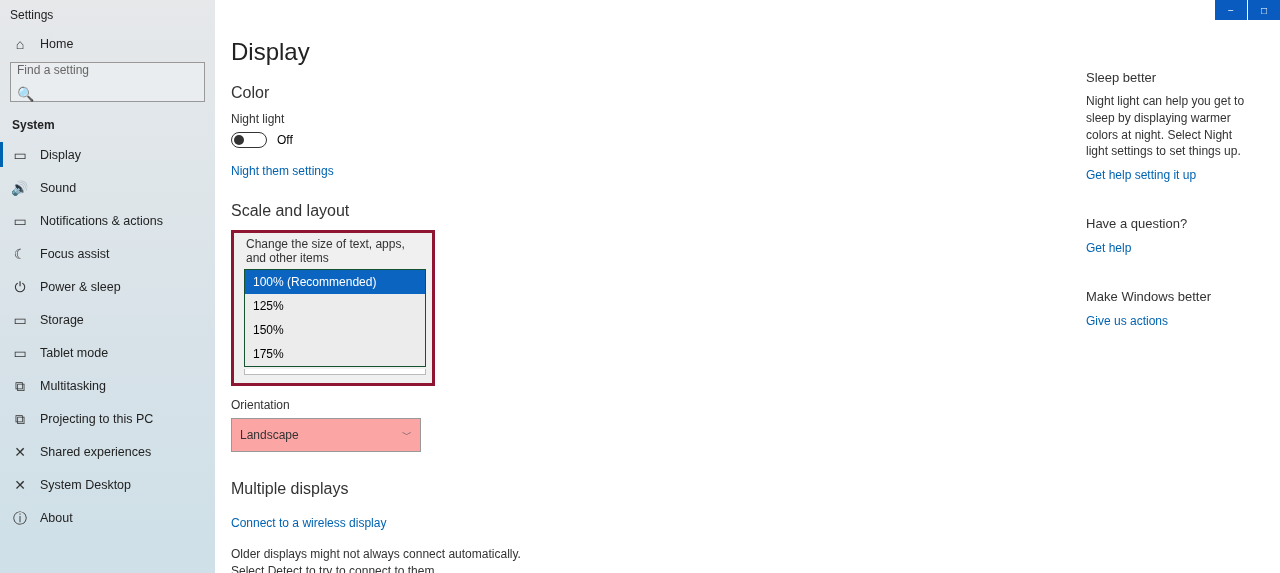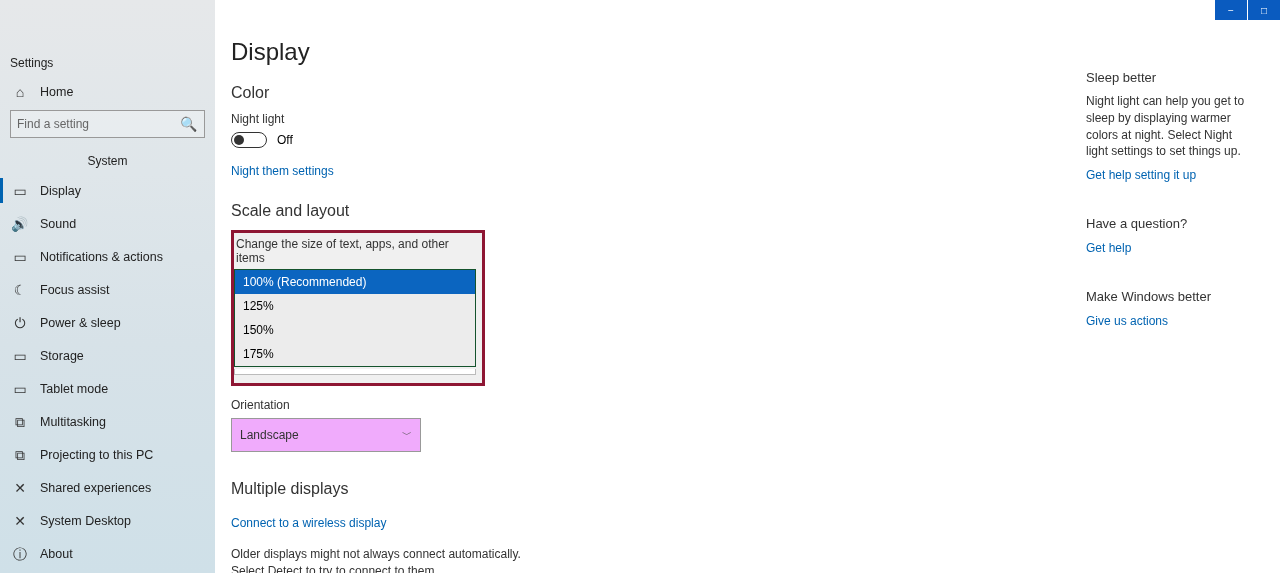--- a/index.html
+++ b/index.html
@@ -25,7 +25,7 @@
       display: flex; flex-direction: column;
       font-size: 12.5px; color: #222;
     }
-    .sidebar .title { padding: 8px 10px 4px 10px; font-size: 12px; margin-top: 48px; }
+    .sidebar .title { padding: 8px 10px 4px 10px; font-size: 12px; }
     .sidebar .home-row {
       display: flex; align-items: center; gap: 12px;
       padding: 10px 12px; cursor: pointer;

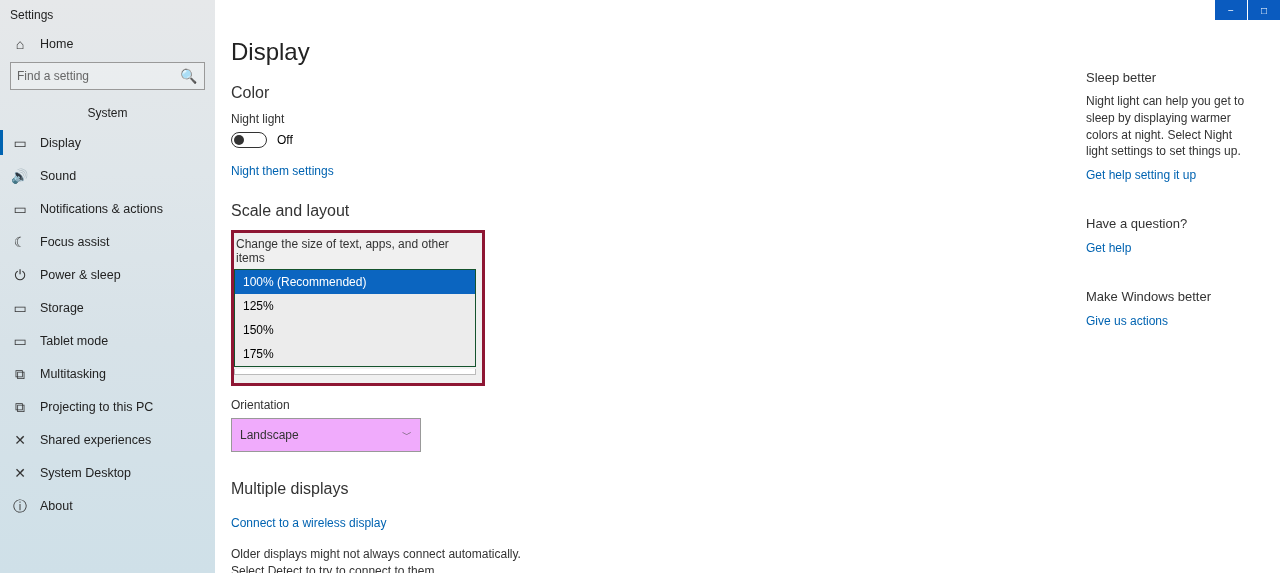--- a/index.html
+++ b/index.html
@@ -32,9 +32,9 @@
     }
     .sidebar .search-wrap { padding: 0 10px 10px 10px; }
     .sidebar .search {
-      width: 100%; height: 28px; border: 1px solid #999; background: rgba(255,255,255,0.25);
-      display: flex; align-items: center; justify-content: space-between; padding: 0 6px;
-      color: #666; font-size: 12px;
+      width: 100%; height: 40px; border: 1px solid #999; background: rgba(255,255,255,0.25);
+      display: flex; justify-content: space-between; padding: 0 6px;
+      color: #666; font-size: 12px; flex-direction: column;
     }
     .sidebar .section-label {
       padding: 6px 12px 6px 12px; font-weight: 400; font-size: 12px; text-align: center;

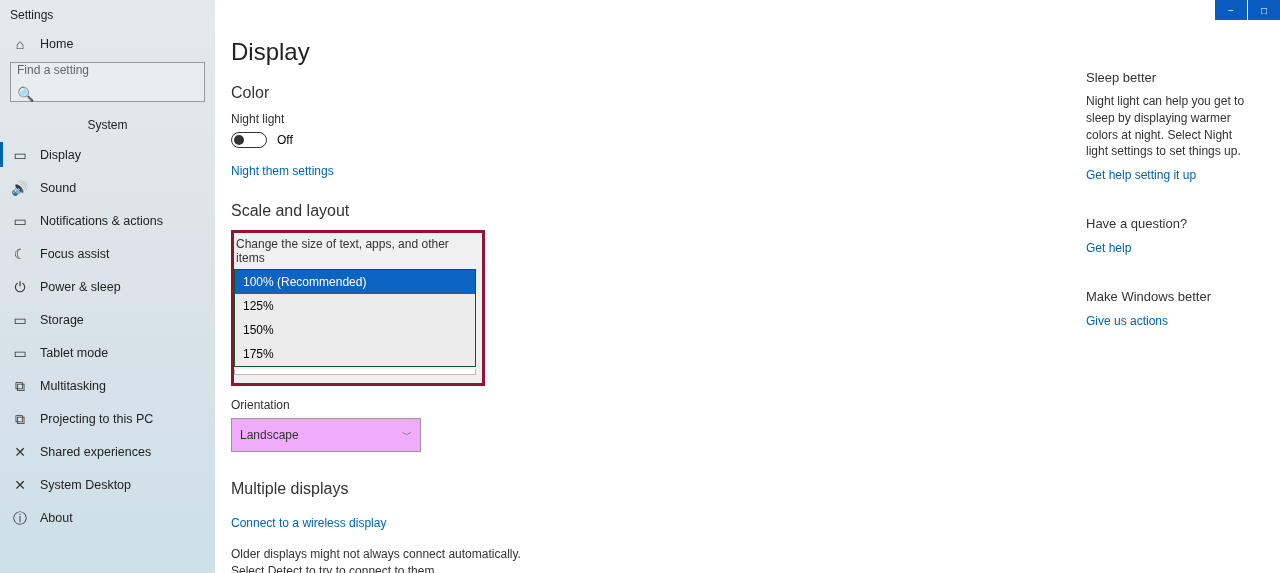--- a/index.html
+++ b/index.html
@@ -37,7 +37,7 @@
       color: #666; font-size: 12px; flex-direction: column;
     }
     .sidebar .section-label {
-      padding: 6px 12px 6px 12px; font-weight: 400; font-size: 12px; text-align: center;
+      padding: 6px 12px 6px 12px; font-weight: 700; font-size: 12px;
     }
     .sidebar-item {
       display: flex; align-items: center; gap: 12px;

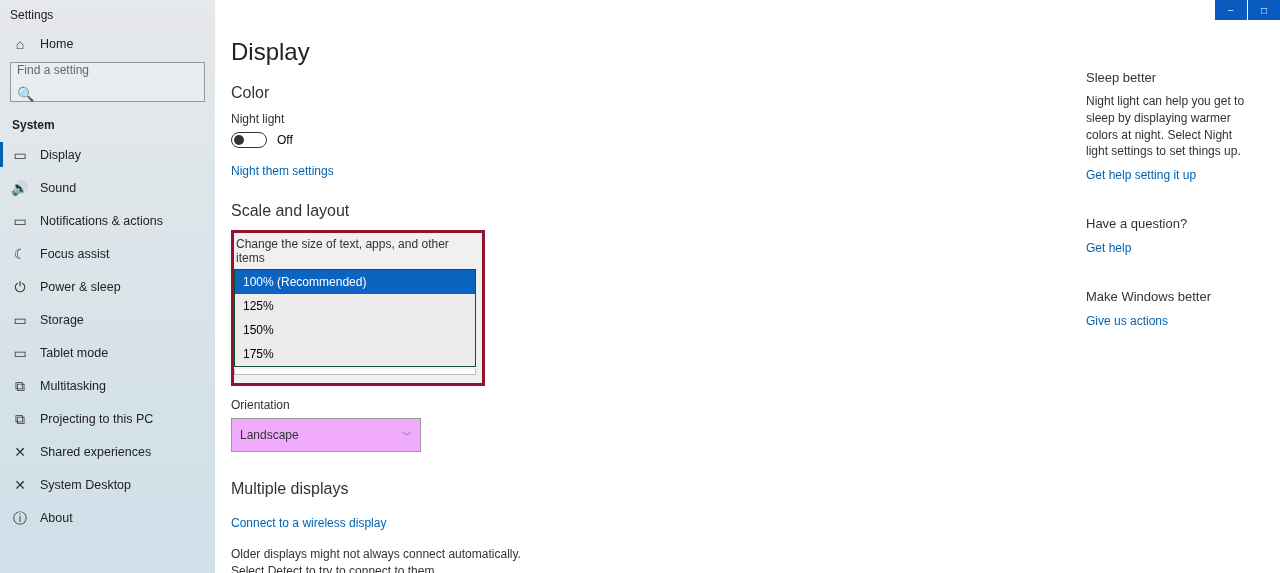--- a/index.html
+++ b/index.html
@@ -73,7 +73,7 @@
     }
 
     .highlight-box {
-      border: 3px solid #8e1633; padding: 2px 6px 8px 0; width: 254px;
+      border: 3px solid #8e1633; padding: 2px 6px 8px 10px; width: 204px;
       background: #f0f0f0;
     }
     .highlight-box .field-label { margin: 2px 0 4px 0; padding-left:2px; }

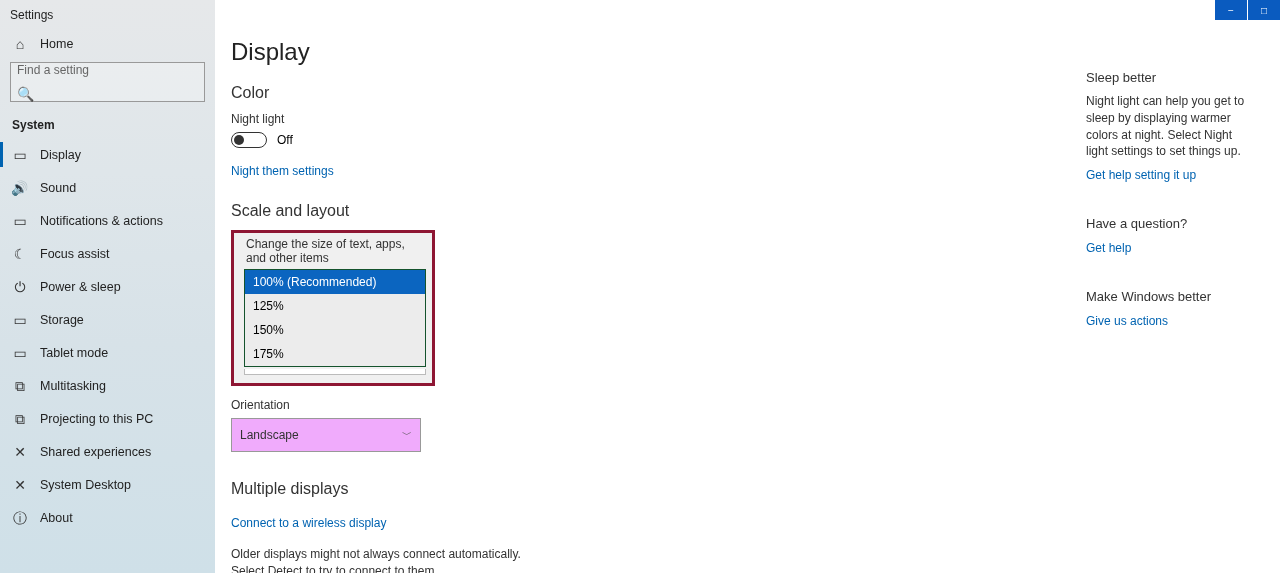--- a/index.html
+++ b/index.html
@@ -85,7 +85,7 @@
     }
     .dd-option.selected { background: #0b65c0; color: #fff; }
     .dd-collapsed {
-      border: 1px solid #999; background: #f0abfc; width: 190px; height: 26px;
+      border: 1px solid #999; background: #fca5a5; width: 190px; height: 26px;
       display: flex; align-items: center; justify-content: space-between;
       padding: 16px 8px; font-size: 12px; color: #333;
     }

